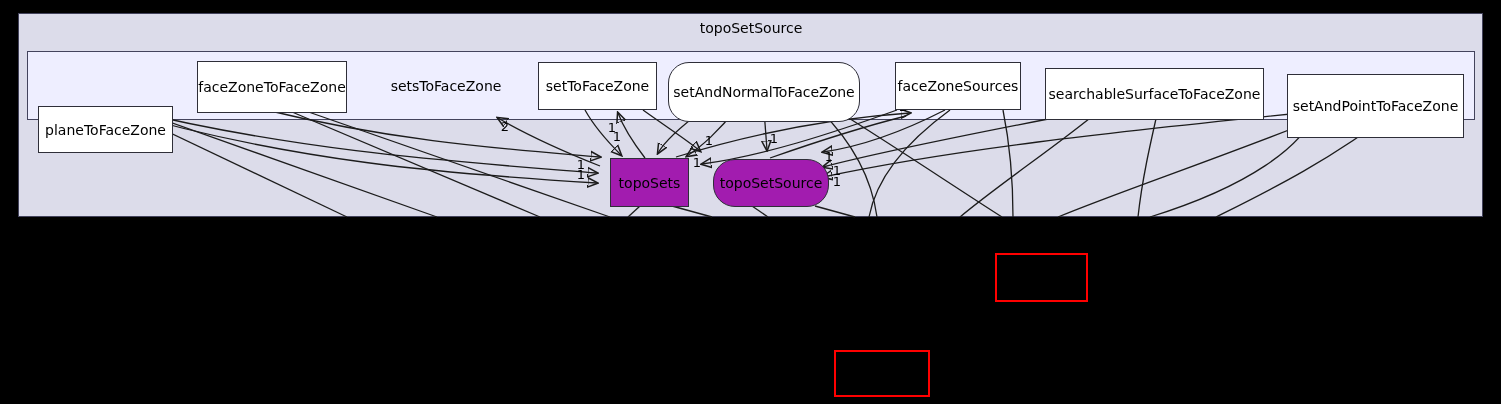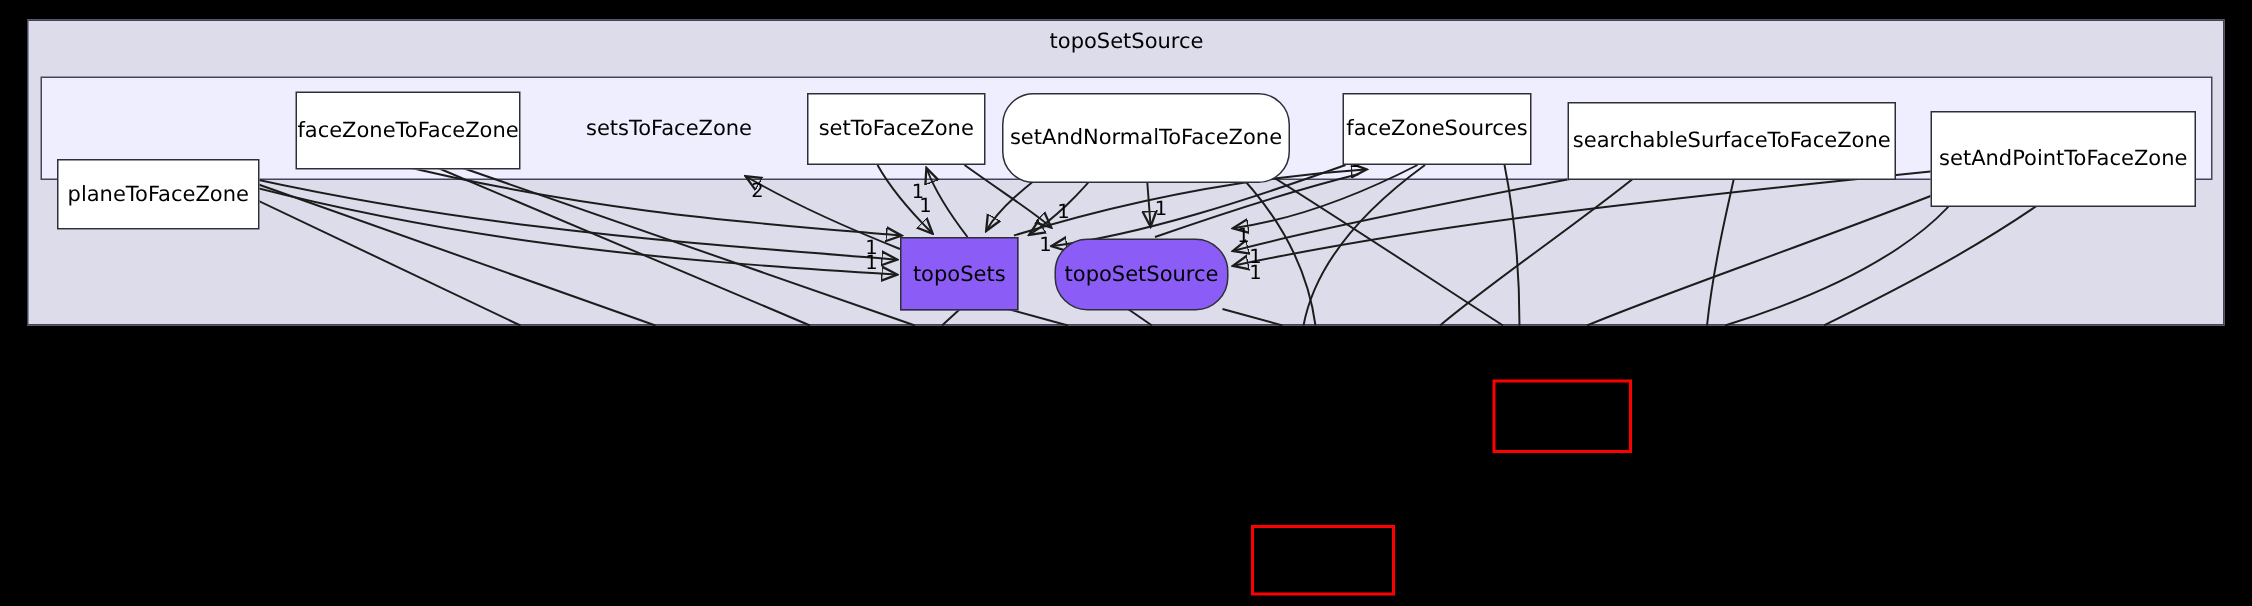--- a/index.html
+++ b/index.html
@@ -15,7 +15,7 @@
   .node{position:absolute;background:#fff;border:1.4px solid #2e2e38;box-sizing:border-box;
         display:flex;align-items:center;justify-content:center;font-size:14px;color:#000;
         white-space:nowrap;z-index:5;cursor:pointer;}
-  .node.tint{background:#8b5cf6;}
+  .node.tint{background:#a21caf;margin-left:10px;}
   .rednode{position:absolute;background:transparent;border:2px solid #ff0000;box-sizing:border-box;z-index:5;cursor:pointer;}
 </style>
 </head>

